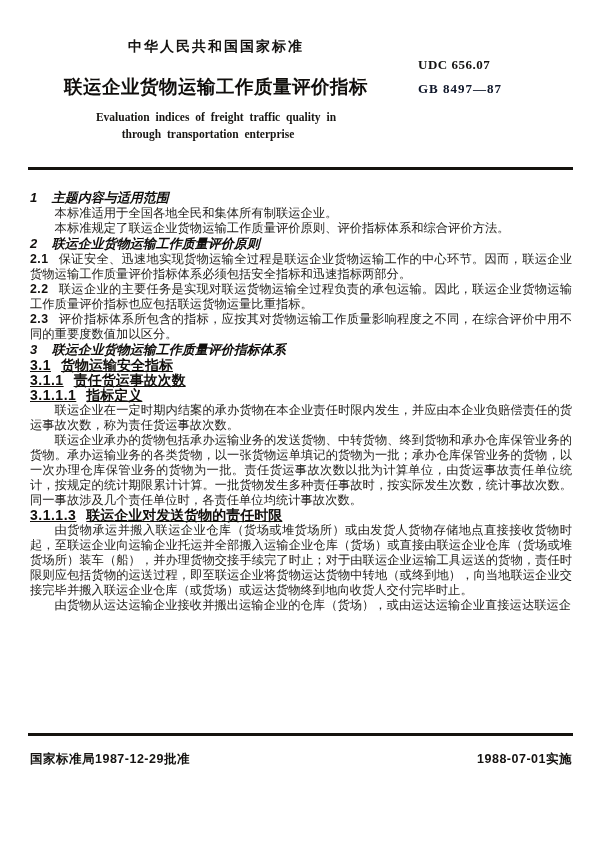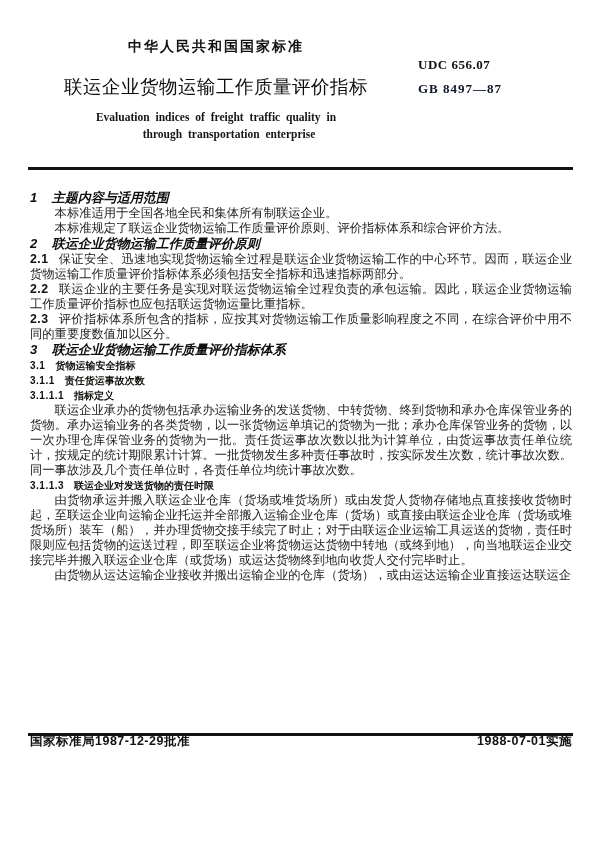--- a/index.html
+++ b/index.html
@@ -26,7 +26,7 @@
     position: absolute; left: 18px; top: 74px; width: 396px;
     text-align: center;
     font-family: "Liberation Sans", sans-serif;
-    font-weight: 400; font-size: 18.5px; letter-spacing: 0.5px;
+    font-weight: 700; font-size: 18.5px; letter-spacing: 0.5px;
     color: #100e0c;
   }
   .title-en1 {

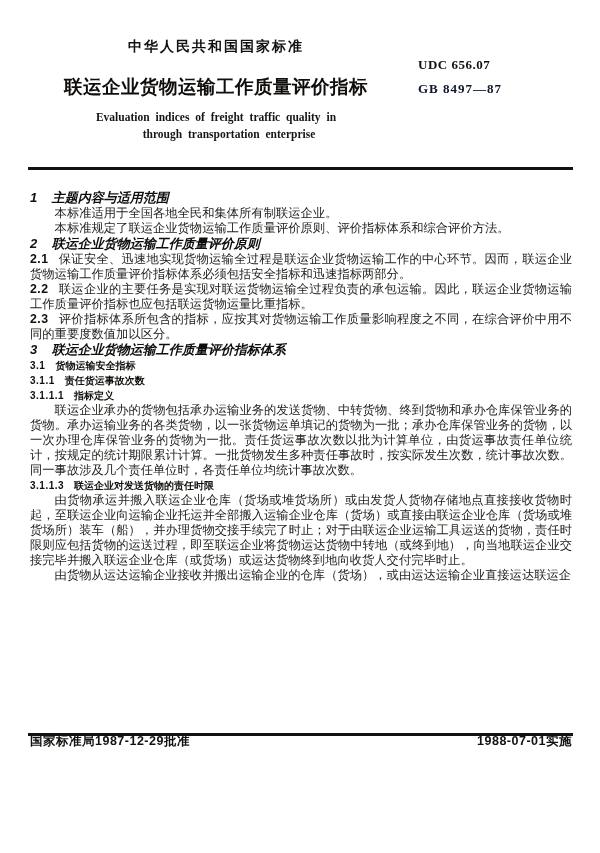--- a/index.html
+++ b/index.html
@@ -35,7 +35,7 @@
     word-spacing: 3px; color: #171512;
   }
   .title-en2 {
-    position: absolute; left: 43px; top: 128px; width: 372px;
+    position: absolute; left: 22px; top: 128px; width: 372px;
     text-align: center; font-weight: 700; font-size: 11.5px;
     word-spacing: 3px; color: #171512;
   }

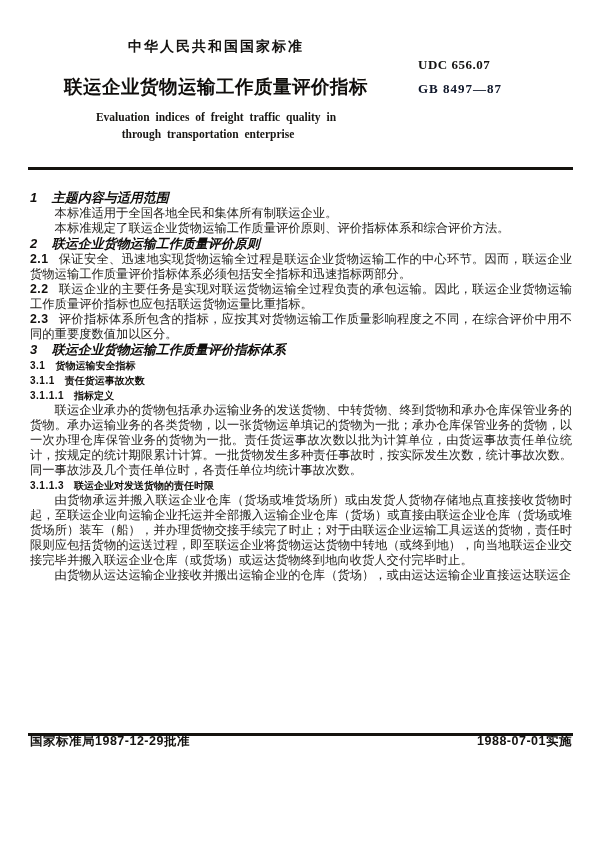--- a/index.html
+++ b/index.html
@@ -73,8 +73,9 @@
   }
   .sub {
     font-family: "Liberation Sans", sans-serif;
-    font-weight: 700; font-size: 10px; line-height: 15px;
+    font-weight: 700; font-size: 14px; line-height: 15px;
     color: #12100d;
+    text-decoration: underline;
   }
   .chapter {
     font-family: "Liberation Sans", sans-serif;

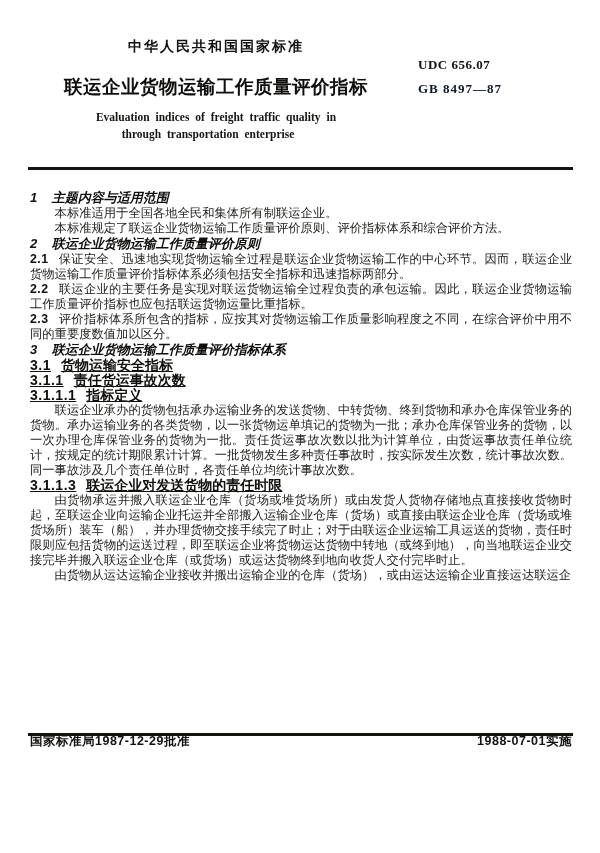--- a/index.html
+++ b/index.html
@@ -123,6 +123,7 @@
       <p class="sub"><span class="num">3.1</span><span>货物运输安全指标</span></p>
       <p class="sub"><span class="num">3.1.1</span><span>责任货运事故次数</span></p>
       <p class="sub"><span class="num">3.1.1.1</span><span>指标定义</span></p>
+      <p class="para"><span>联运企业在一定时期内结案的承办货物在本企业责任时限内发生，并应由本企业负赔偿责任的货运事故次数，称为责任货运事故次数。</span></p>
       <p class="para"><span>联运企业承办的货物包括承办运输业务的发送货物、中转货物、终到货物和承办仓库保管业务的货物。承办运输业务的各类货物，以一张货物运单填记的货物为一批；承办仓库保管业务的货物，以一次办理仓库保管业务的货物为一批。责任货运事故次数以批为计算单位，由货运事故责任单位统计，按规定的统计期限累计计算。一批货物发生多种责任事故时，按实际发生次数，统计事故次数。同一事故涉及几个责任单位时，各责任单位均统计事故次数。</span></p>
       <p class="sub"><span class="num">3.1.1.3</span><span>联运企业对发送货物的责任时限</span></p>
       <p class="para"><span>由货物承运并搬入联运企业仓库（货场或堆货场所）或由发货人货物存储地点直接接收货物时起，至联运企业向运输企业托运并全部搬入运输企业仓库（货场）或直接由联运企业仓库（货场或堆货场所）装车（船），并办理货物交接手续完了时止；对于由联运企业运输工具运送的货物，责任时限则应包括货物的运送过程，即至联运企业将货物运达货物中转地（或终到地），向当地联运企业交接完毕并搬入联运企业仓库（或货场）或运达货物终到地向收货人交付完毕时止。</span></p>

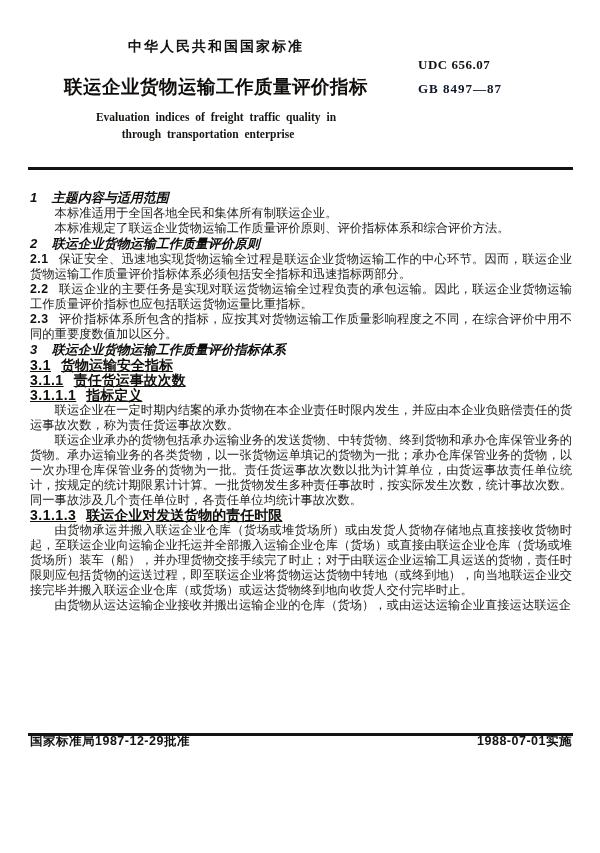--- a/index.html
+++ b/index.html
@@ -90,7 +90,7 @@
     background: #15130f;
   }
   .footer-row {
-    position: absolute; left: 30px; top: 733px; width: 542px;
+    position: absolute; left: 30px; top: 751px; width: 542px;
     display: flex; justify-content: space-between; align-items: baseline;
     font-family: "Liberation Sans", sans-serif;
     font-weight: 700; font-size: 12.5px; letter-spacing: 0.5px;

